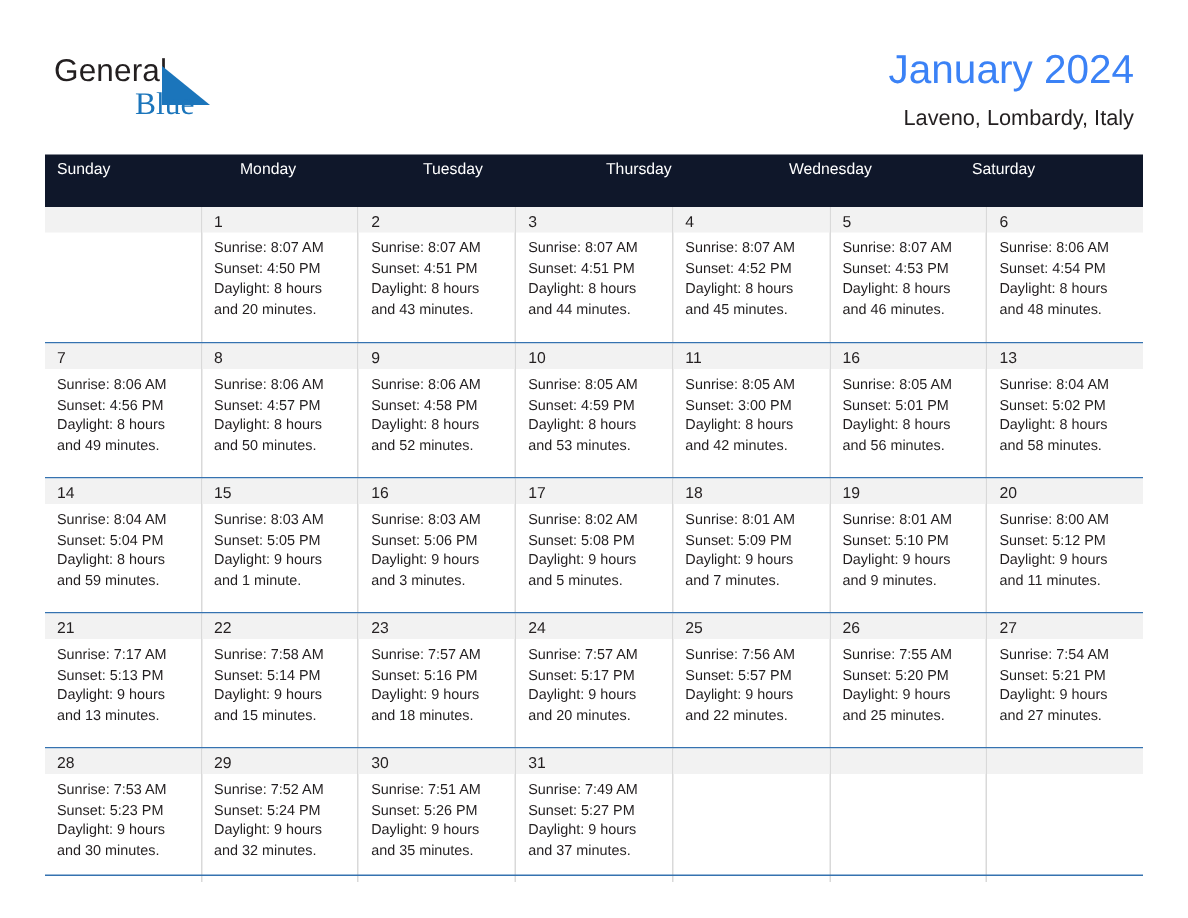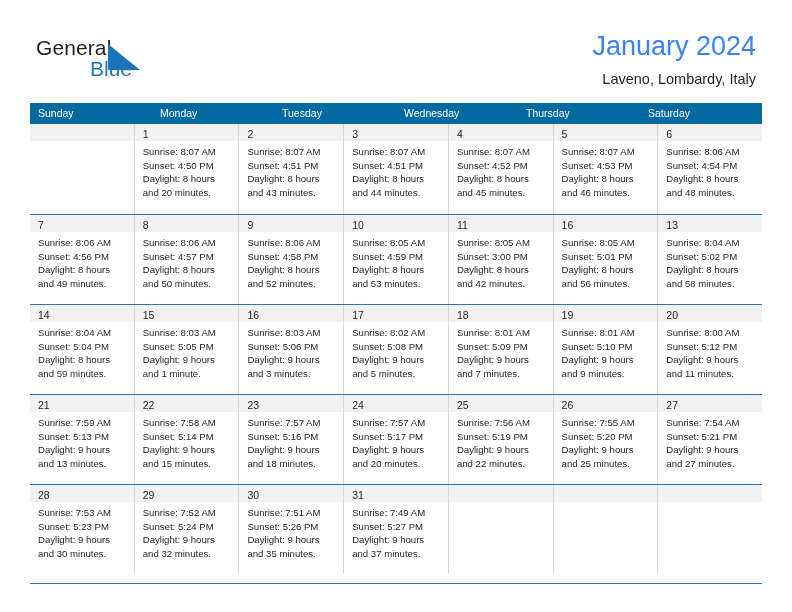--- a/index.html
+++ b/index.html
@@ -51,7 +51,7 @@
     top: 21px;
     font-size: 21px;
     color: #1b75bb;
-    font-family: Liberation Sans, sans-serif;
+    font-family: Liberation Serif, serif;
   }
   .logo-tri {
     position: absolute;

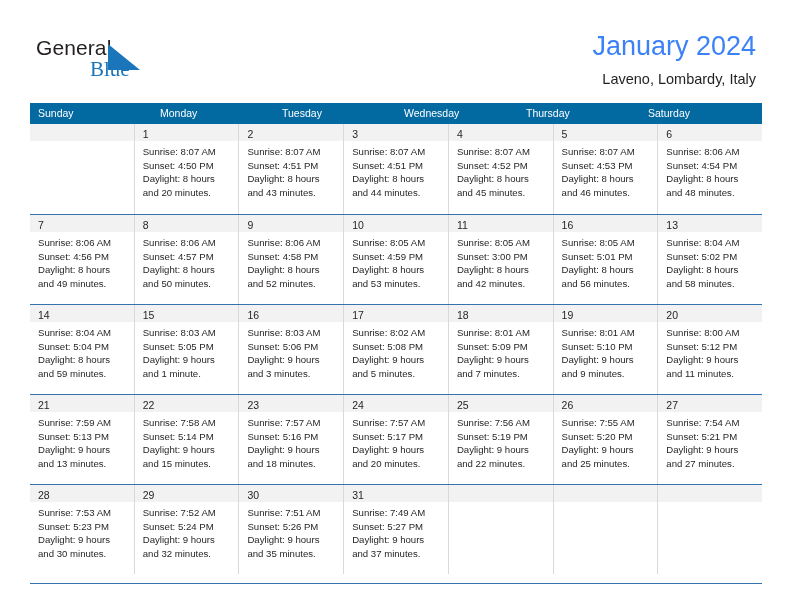--- a/index.html
+++ b/index.html
@@ -91,8 +91,8 @@
   }
   .dow-row {
     display: flex;
-    background: #0369a1;
-    height: 21px;
+    background: #0f172a;
+    height: 35px;
   }
   .dow {
     flex: 1 1 0;

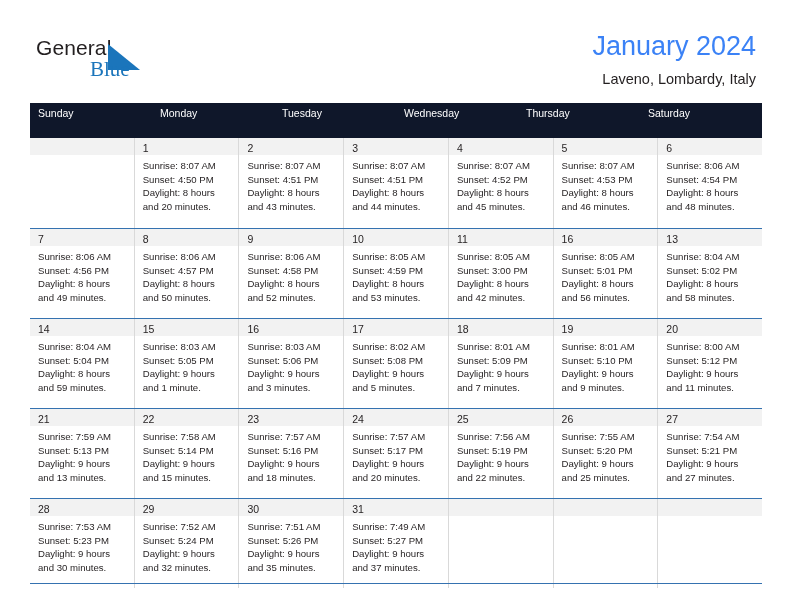--- a/index.html
+++ b/index.html
@@ -181,8 +181,8 @@
         <div class="dow">Sunday</div>
         <div class="dow">Monday</div>
         <div class="dow">Tuesday</div>
+        <div class="dow">Thursday</div>
         <div class="dow">Wednesday</div>
-        <div class="dow">Thursday</div>
         <div class="dow">Saturday</div>
       </div>
     <div id="weeks-container">

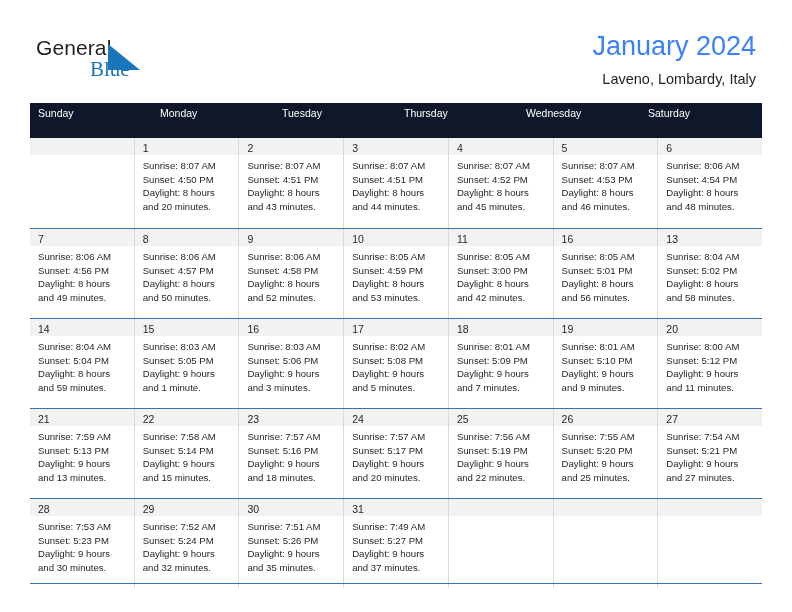--- a/index.html
+++ b/index.html
@@ -380,7 +380,7 @@
           <div class="cell">
             <div class="daynum-band"><span class="daynum">21</span></div>
             <div class="cell-body">
-              <div class="cell-line">Sunrise: 7:59 AM</div>
+              <div class="cell-line">Sunrise: 7:17 AM</div>
               <div class="cell-line">Sunset: 5:13 PM</div>
               <div class="cell-line">Daylight: 9 hours</div>
               <div class="cell-line">and 13 minutes.</div>

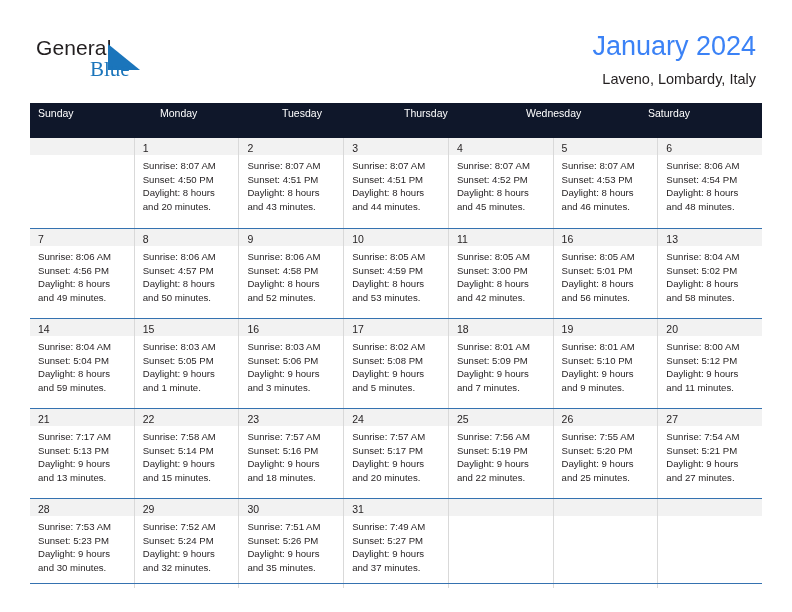--- a/index.html
+++ b/index.html
@@ -417,7 +417,7 @@
             <div class="daynum-band"><span class="daynum">25</span></div>
             <div class="cell-body">
               <div class="cell-line">Sunrise: 7:56 AM</div>
-              <div class="cell-line">Sunset: 5:19 PM</div>
+              <div class="cell-line">Sunset: 5:57 PM</div>
               <div class="cell-line">Daylight: 9 hours</div>
               <div class="cell-line">and 22 minutes.</div>
             </div>

